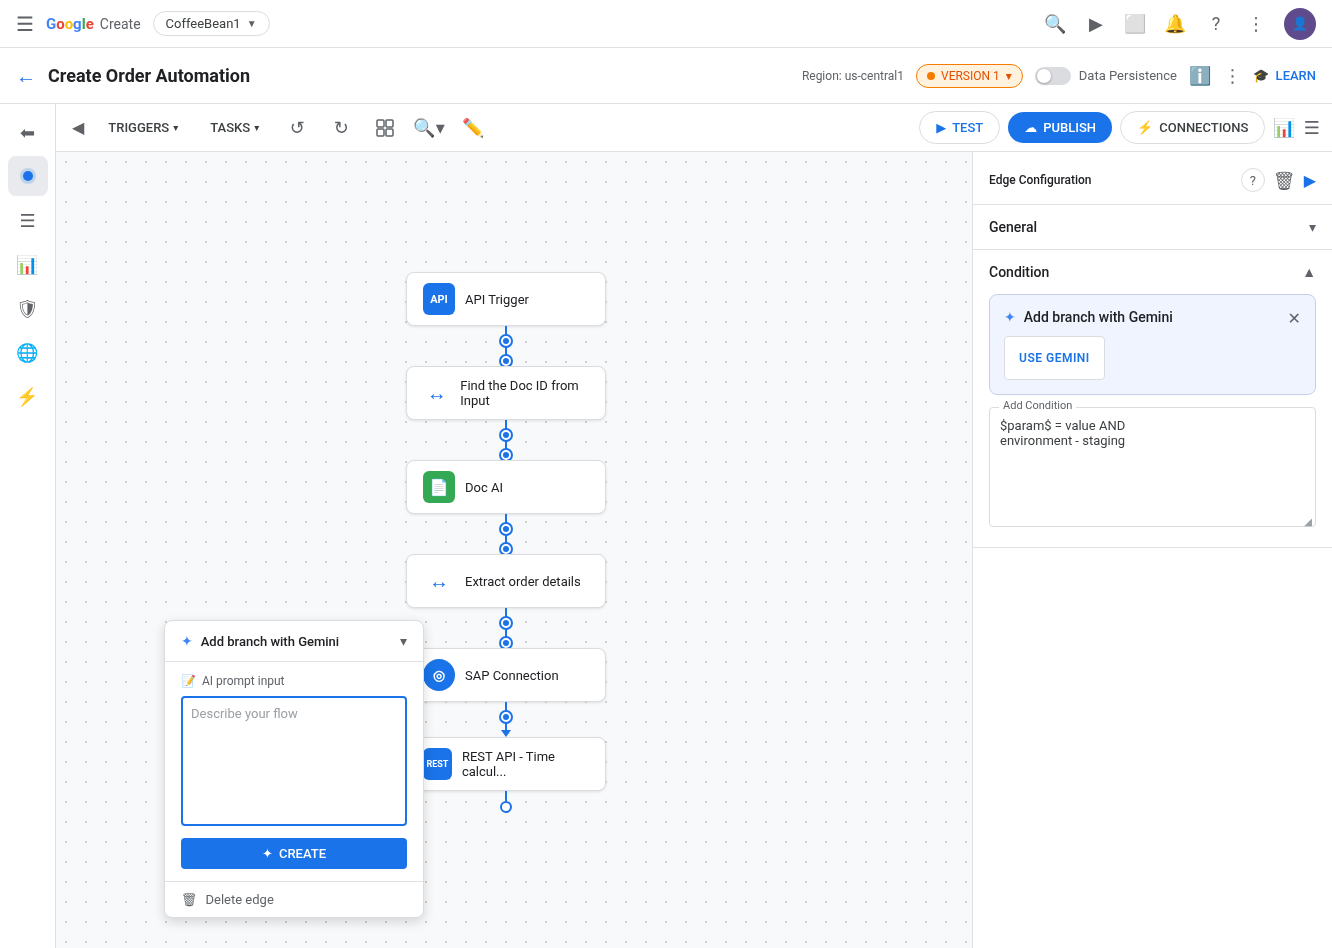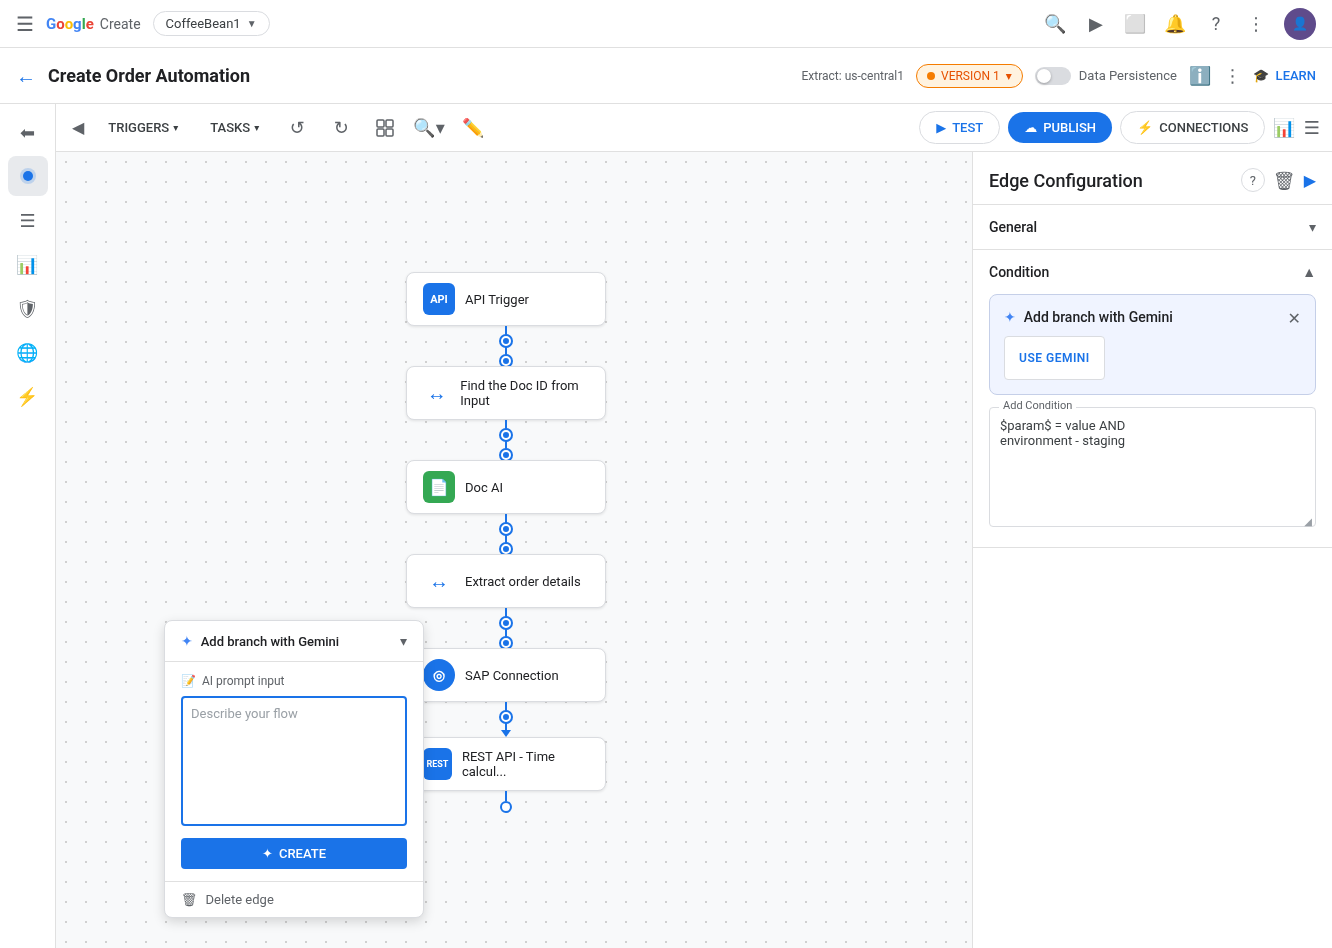--- a/index.html
+++ b/index.html
@@ -270,7 +270,7 @@
 <div class="secondary-nav">
   <span class="back-btn">←</span>
   <span class="page-title">Create Order Automation</span>
-  <span class="region-label">Extract: us-central1</span>
+  <span class="region-label">Region: us-central1</span>
   <div class="version-badge">
     <div class="version-dot"></div>
     <span>VERSION 1</span>

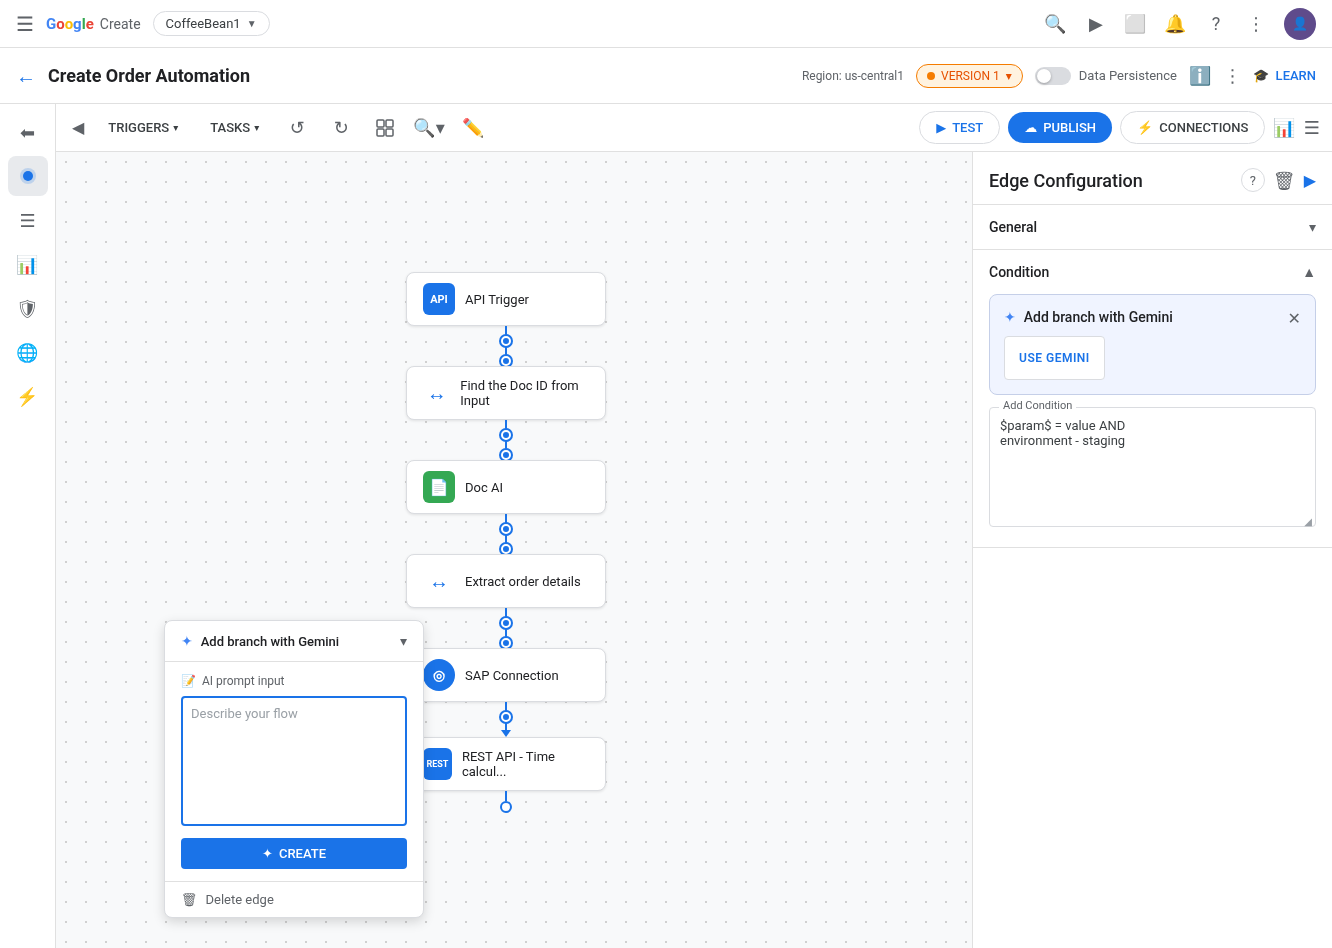--- a/index.html
+++ b/index.html
@@ -192,7 +192,7 @@
       display: flex; align-items: center; justify-content: space-between;
       border-bottom: 1px solid #e0e0e0;
     }
-    .panel-title { font-size: 18px; font-weight: 500; color: #202124; }
+    .panel-title { font-size: 12px; font-weight: 500; color: #202124; }
     .panel-header-icons { display: flex; align-items: center; gap: 8px; }
     .panel-icon-btn { cursor: pointer; color: #5f6368; font-size: 16px; }
 

